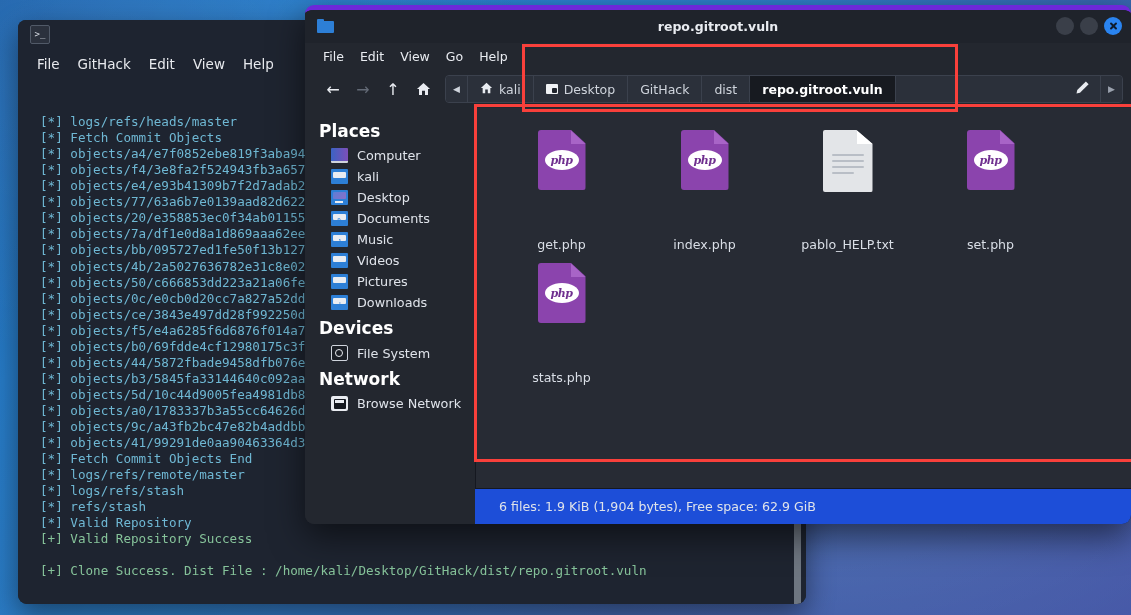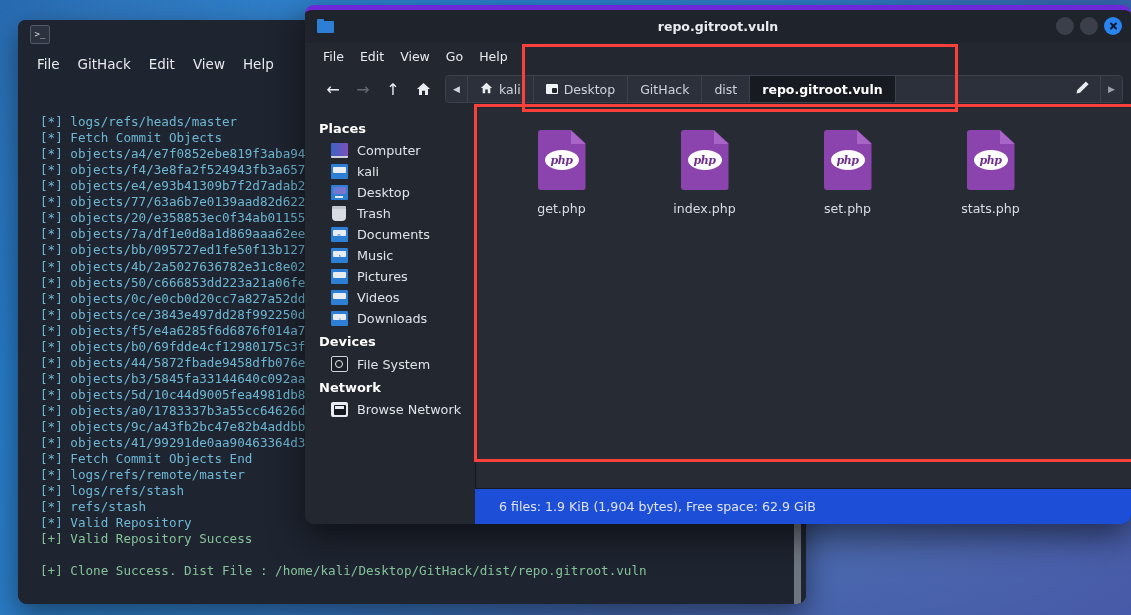--- a/index.html
+++ b/index.html
@@ -149,7 +149,7 @@
     width: 170px; background: #23272f; padding: 8px 0 0 0; overflow: hidden;
   }
   .side-head {
-    color: #ffffff; font-size: 13px; font-weight: bold; padding: 5px 0 4px 14px;
+    color: #ffffff; font-size: 17px; font-weight: bold; padding: 5px 0 4px 14px;
   }
   .side-item {
     display: flex; align-items: center; gap: 9px; padding: 3px 0 3px 26px;

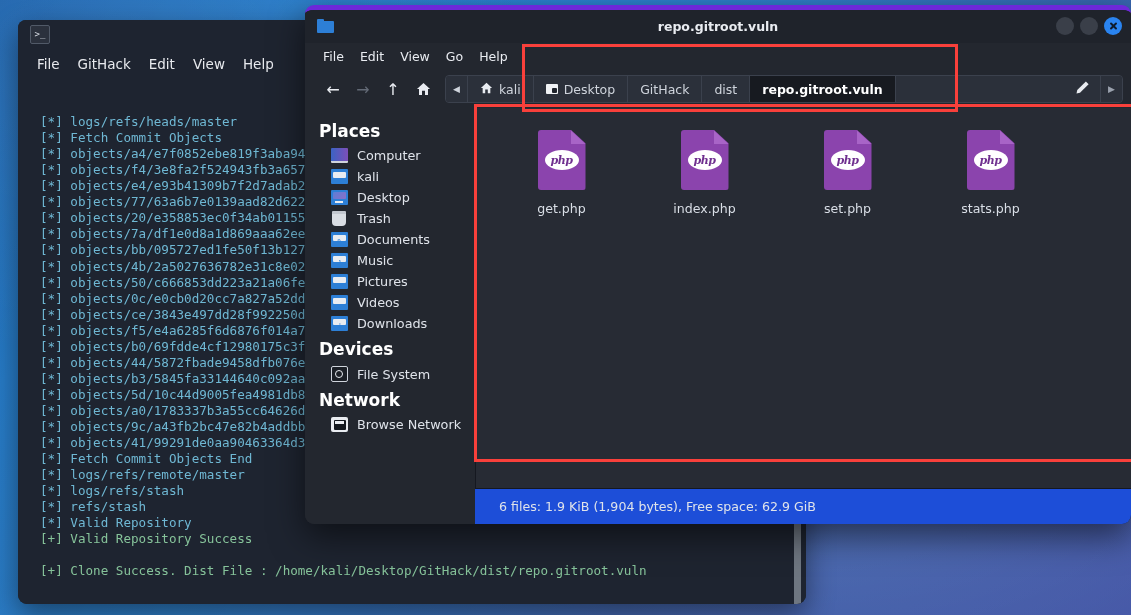--- a/index.html
+++ b/index.html
@@ -184,7 +184,7 @@
   }
   .file-item {
     width: 143px; padding: 6px 4px 4px 4px; text-align: center;
-    display: flex; flex-direction: column; align-items: center;
+    display: flex; flex-direction: column; align-items: center; gap: 36px;
   }
   .file-ico { width: 54px; height: 64px; position: relative; margin-bottom: 7px; }
   .doc-ico {

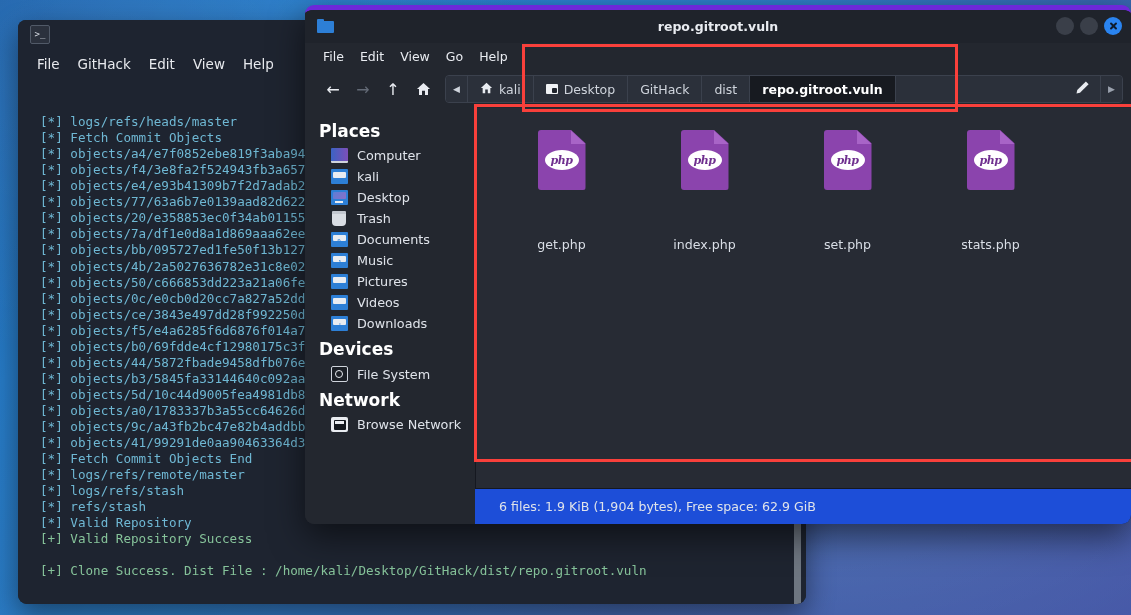--- a/index.html
+++ b/index.html
@@ -348,12 +348,6 @@
             <span class="bar"></span>
           </span>
         <span>Desktop</span>
-      </div>
-      <div class="side-item">
-        <span class="si-ico">
-            <span class="ico-trash" style="position:absolute;"></span>
-          </span>
-        <span>Trash</span>
       </div>
       <div class="side-item">
         <span class="si-ico ico-folder">

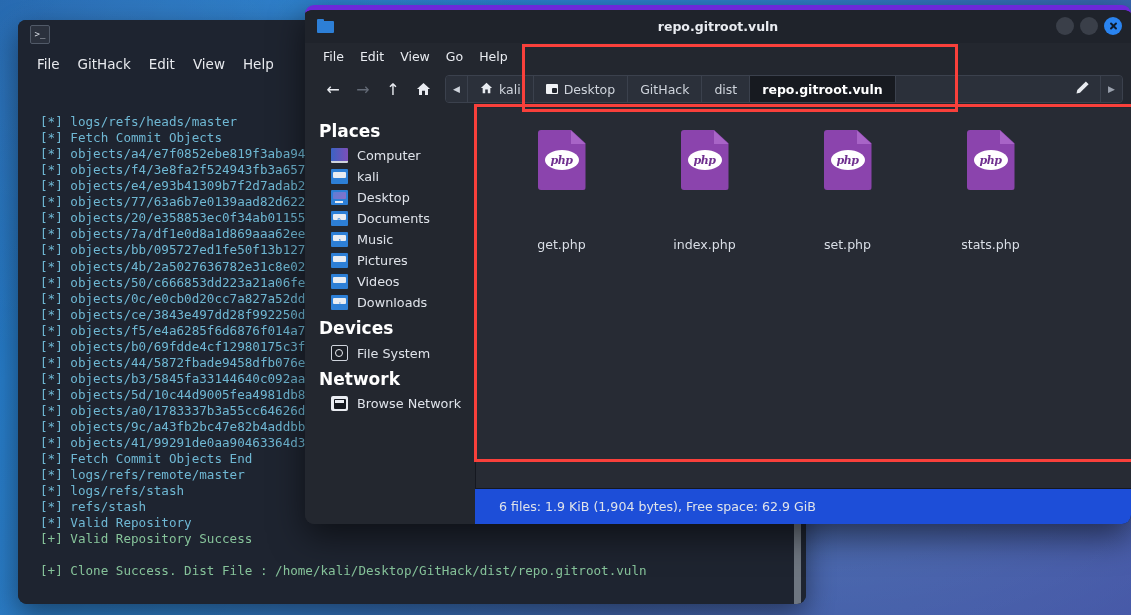--- a/index.html
+++ b/index.html
@@ -425,6 +425,20 @@
         </div>
         <div class="file-item">
           <div class="file-ico">
+            <div class="doc-ico">
+              <div class="fold"></div>
+              <div class="lines">
+                <i></i>
+                <i></i>
+                <i></i>
+                <i></i>
+              </div>
+            </div>
+          </div>
+          <div class="file-label">pablo_HELP.txt</div>
+        </div>
+        <div class="file-item">
+          <div class="file-ico">
             <div class="php-ico">
               <div class="fold"></div>
               <div class="oval">php</div>

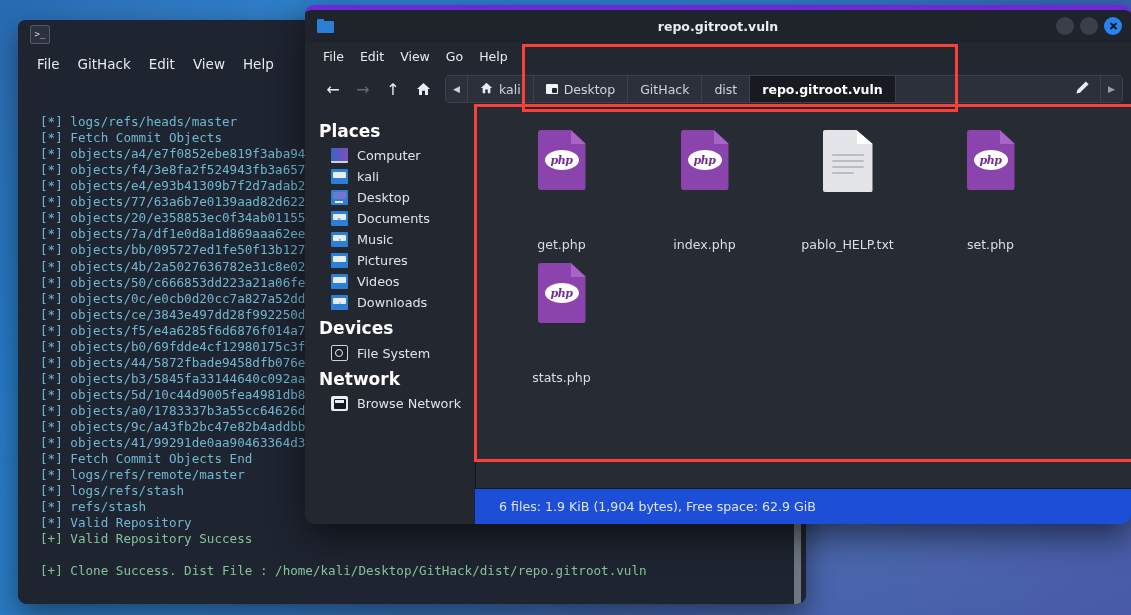--- a/index.html
+++ b/index.html
@@ -369,13 +369,13 @@
         <span class="si-ico ico-folder">
             <span class="lip"></span>
           </span>
+        <span>Videos</span>
+      </div>
+      <div class="side-item">
+        <span class="si-ico ico-folder">
+            <span class="lip"></span>
+          </span>
         <span>Pictures</span>
-      </div>
-      <div class="side-item">
-        <span class="si-ico ico-folder">
-            <span class="lip"></span>
-          </span>
-        <span>Videos</span>
       </div>
       <div class="side-item">
         <span class="si-ico ico-folder">

